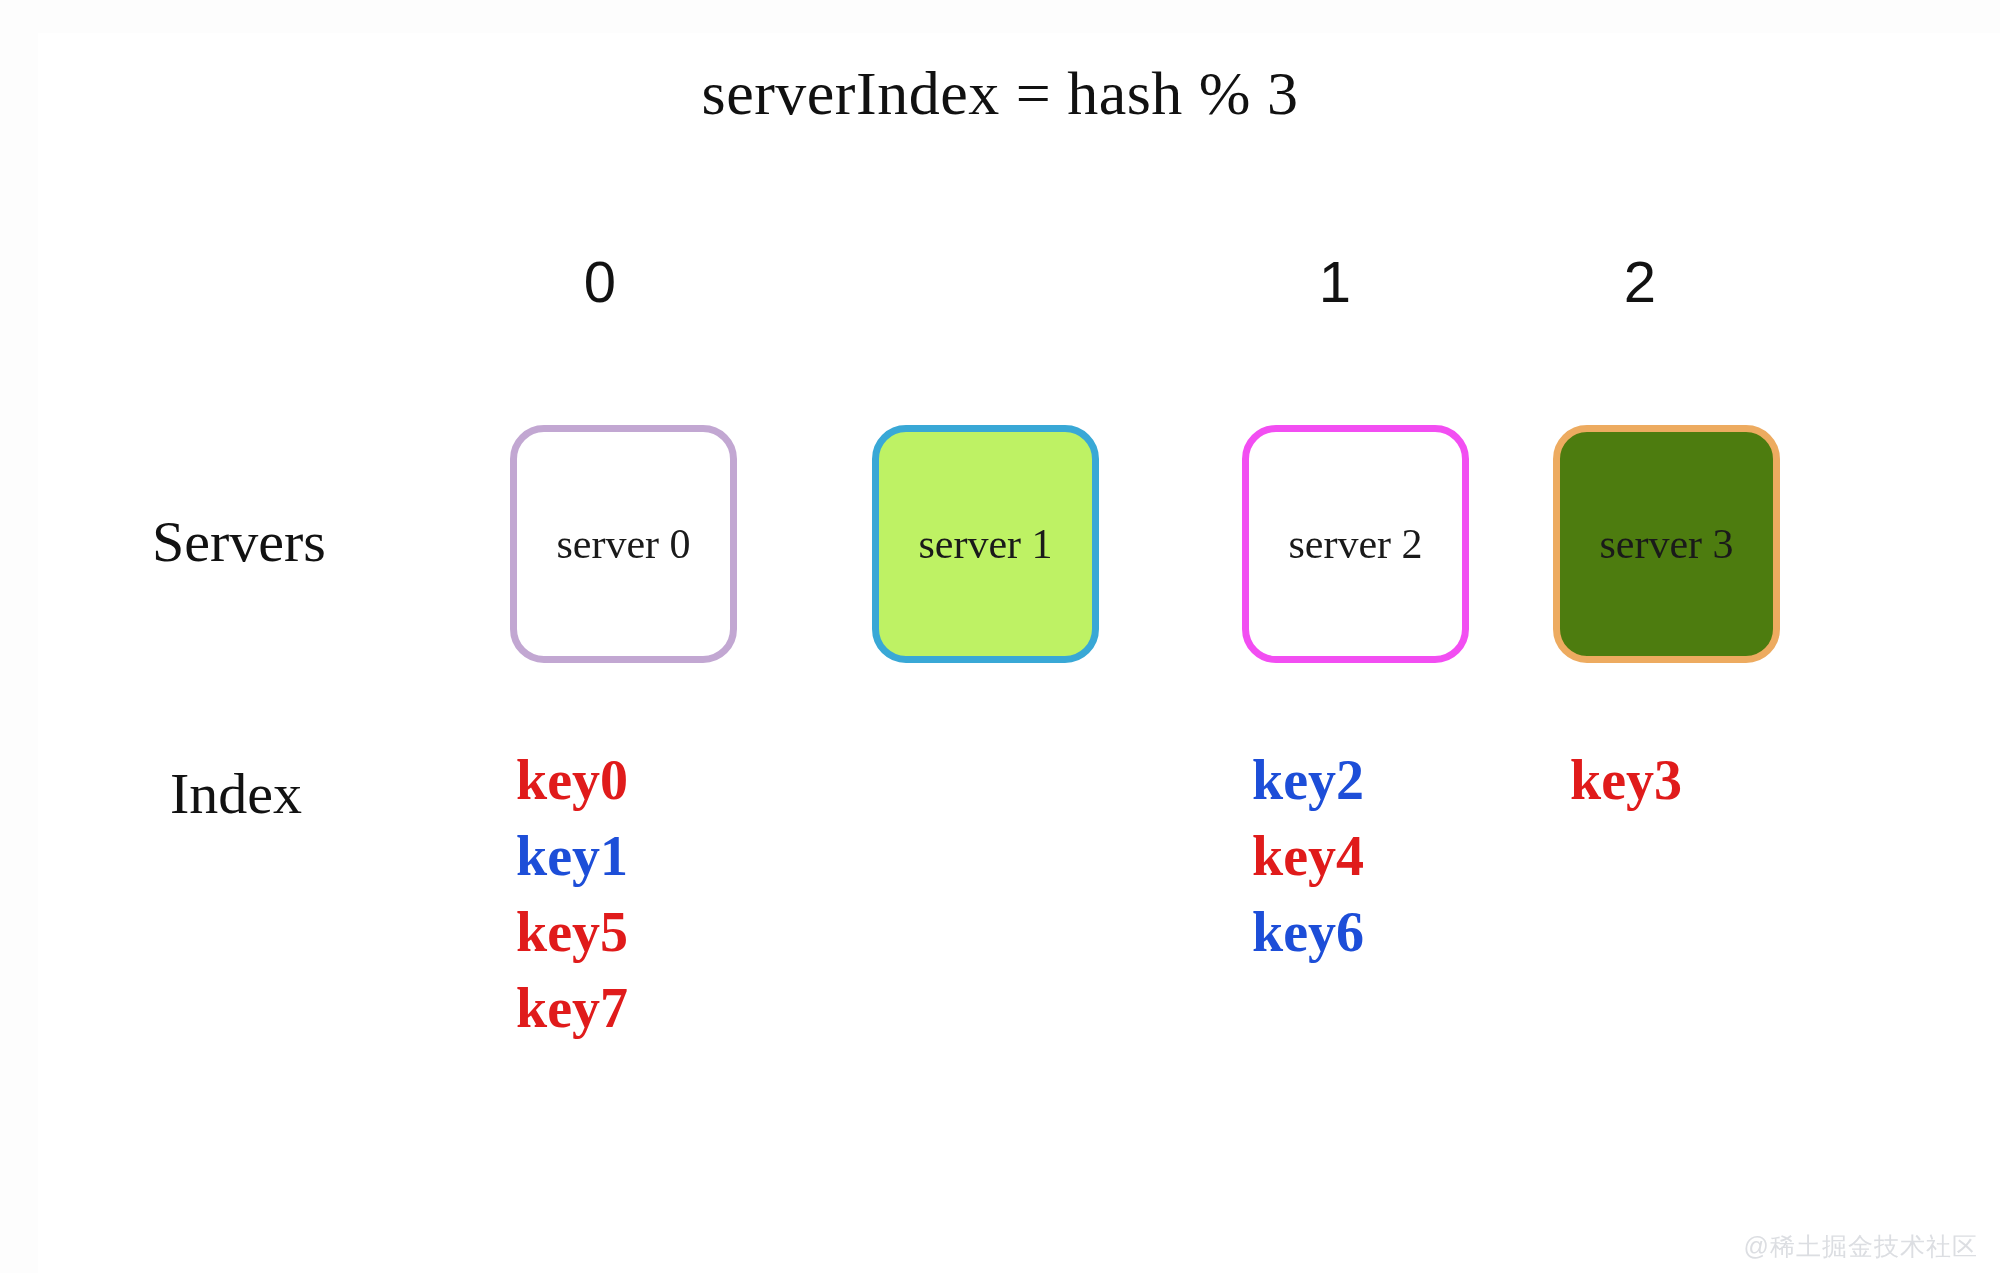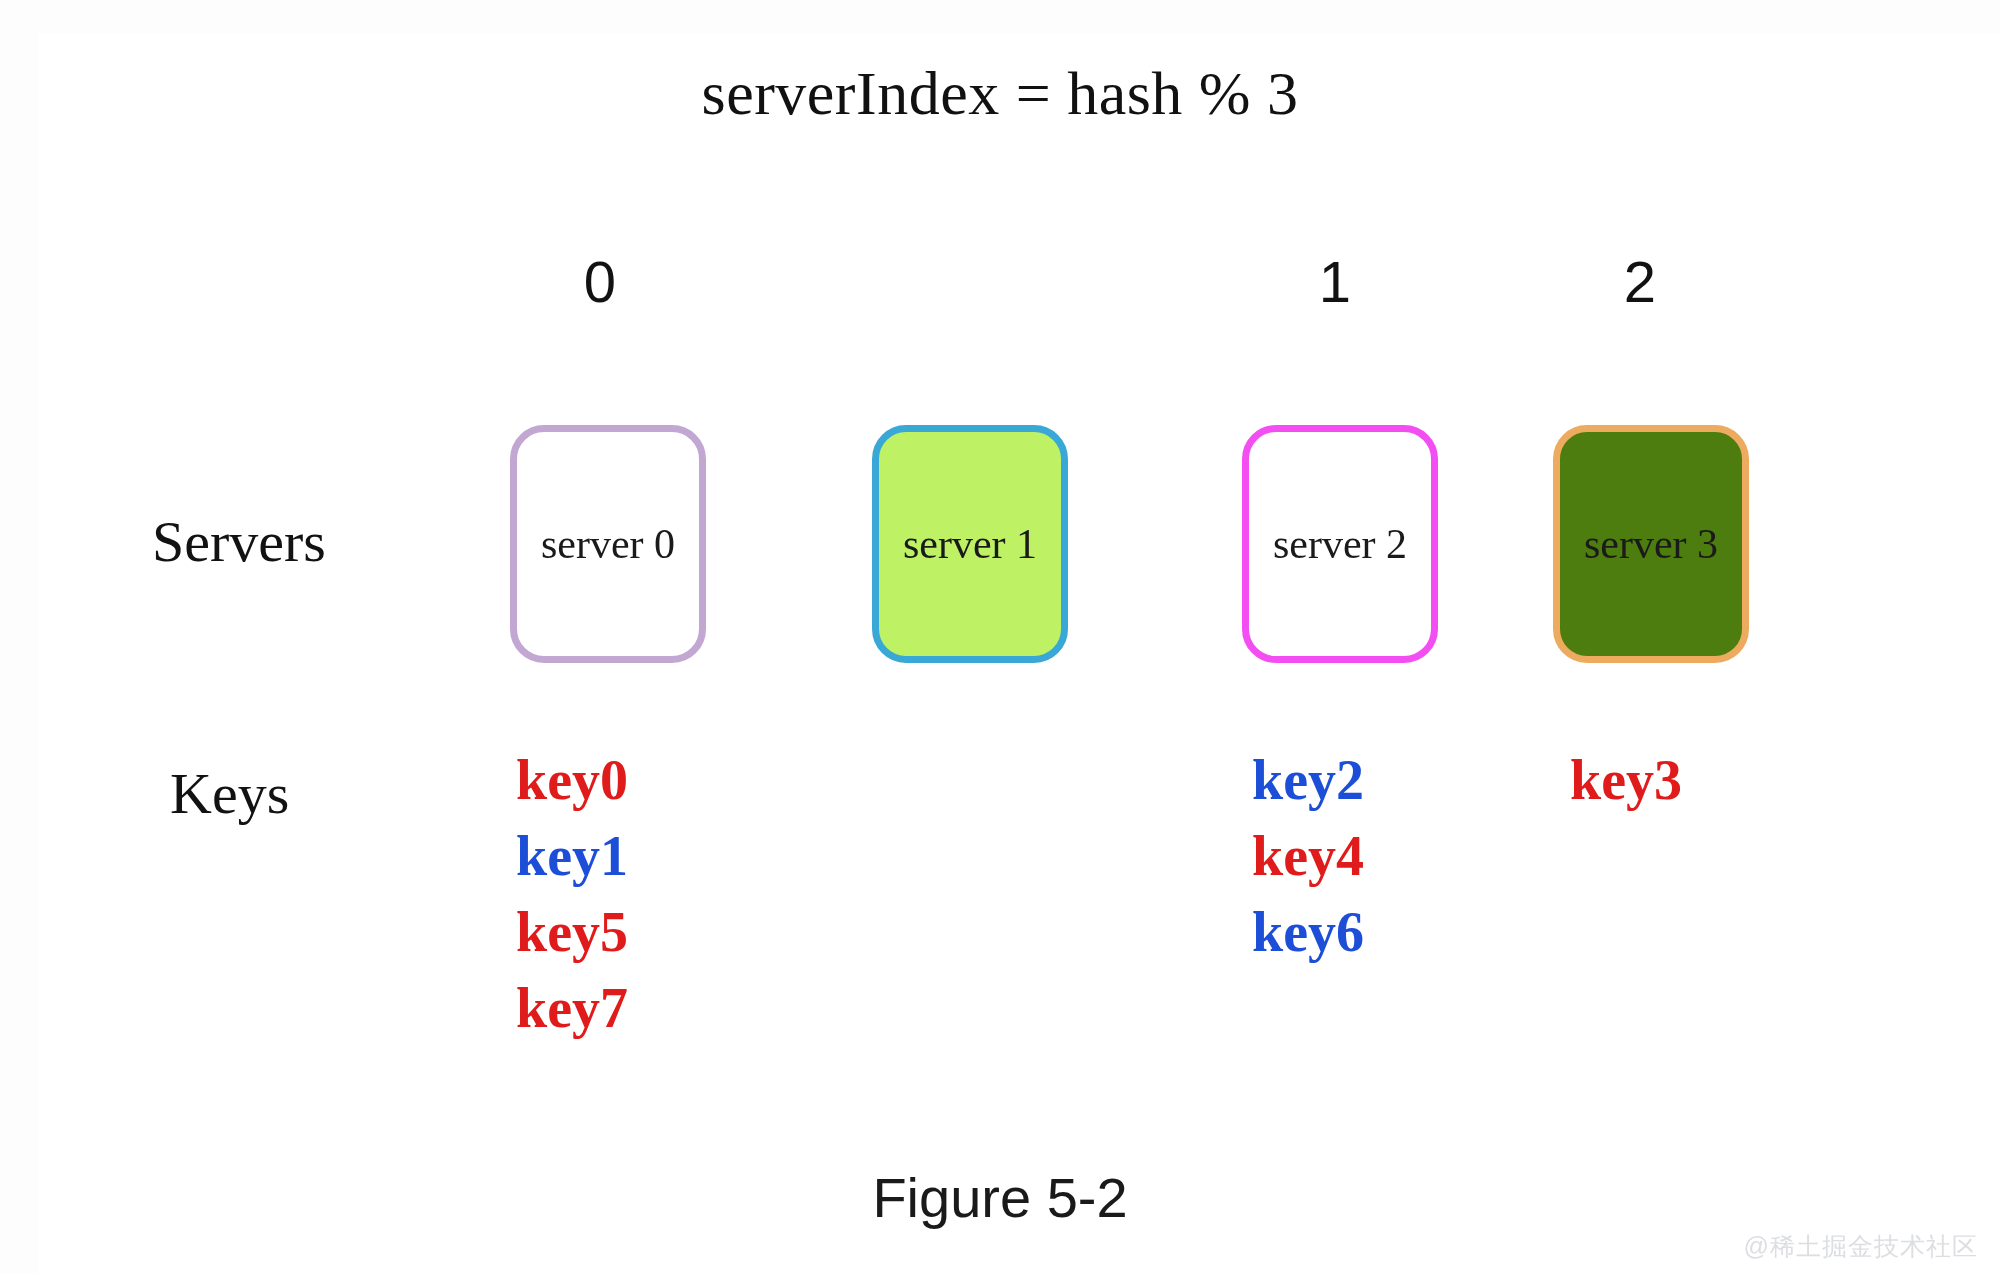--- a/index.html
+++ b/index.html
@@ -65,7 +65,7 @@
   .server-box {
     position: absolute;
     top: 425px;
-    width: 196px;
+    width: 227px;
     height: 238px;
     box-sizing: border-box;
     border-radius: 34px;

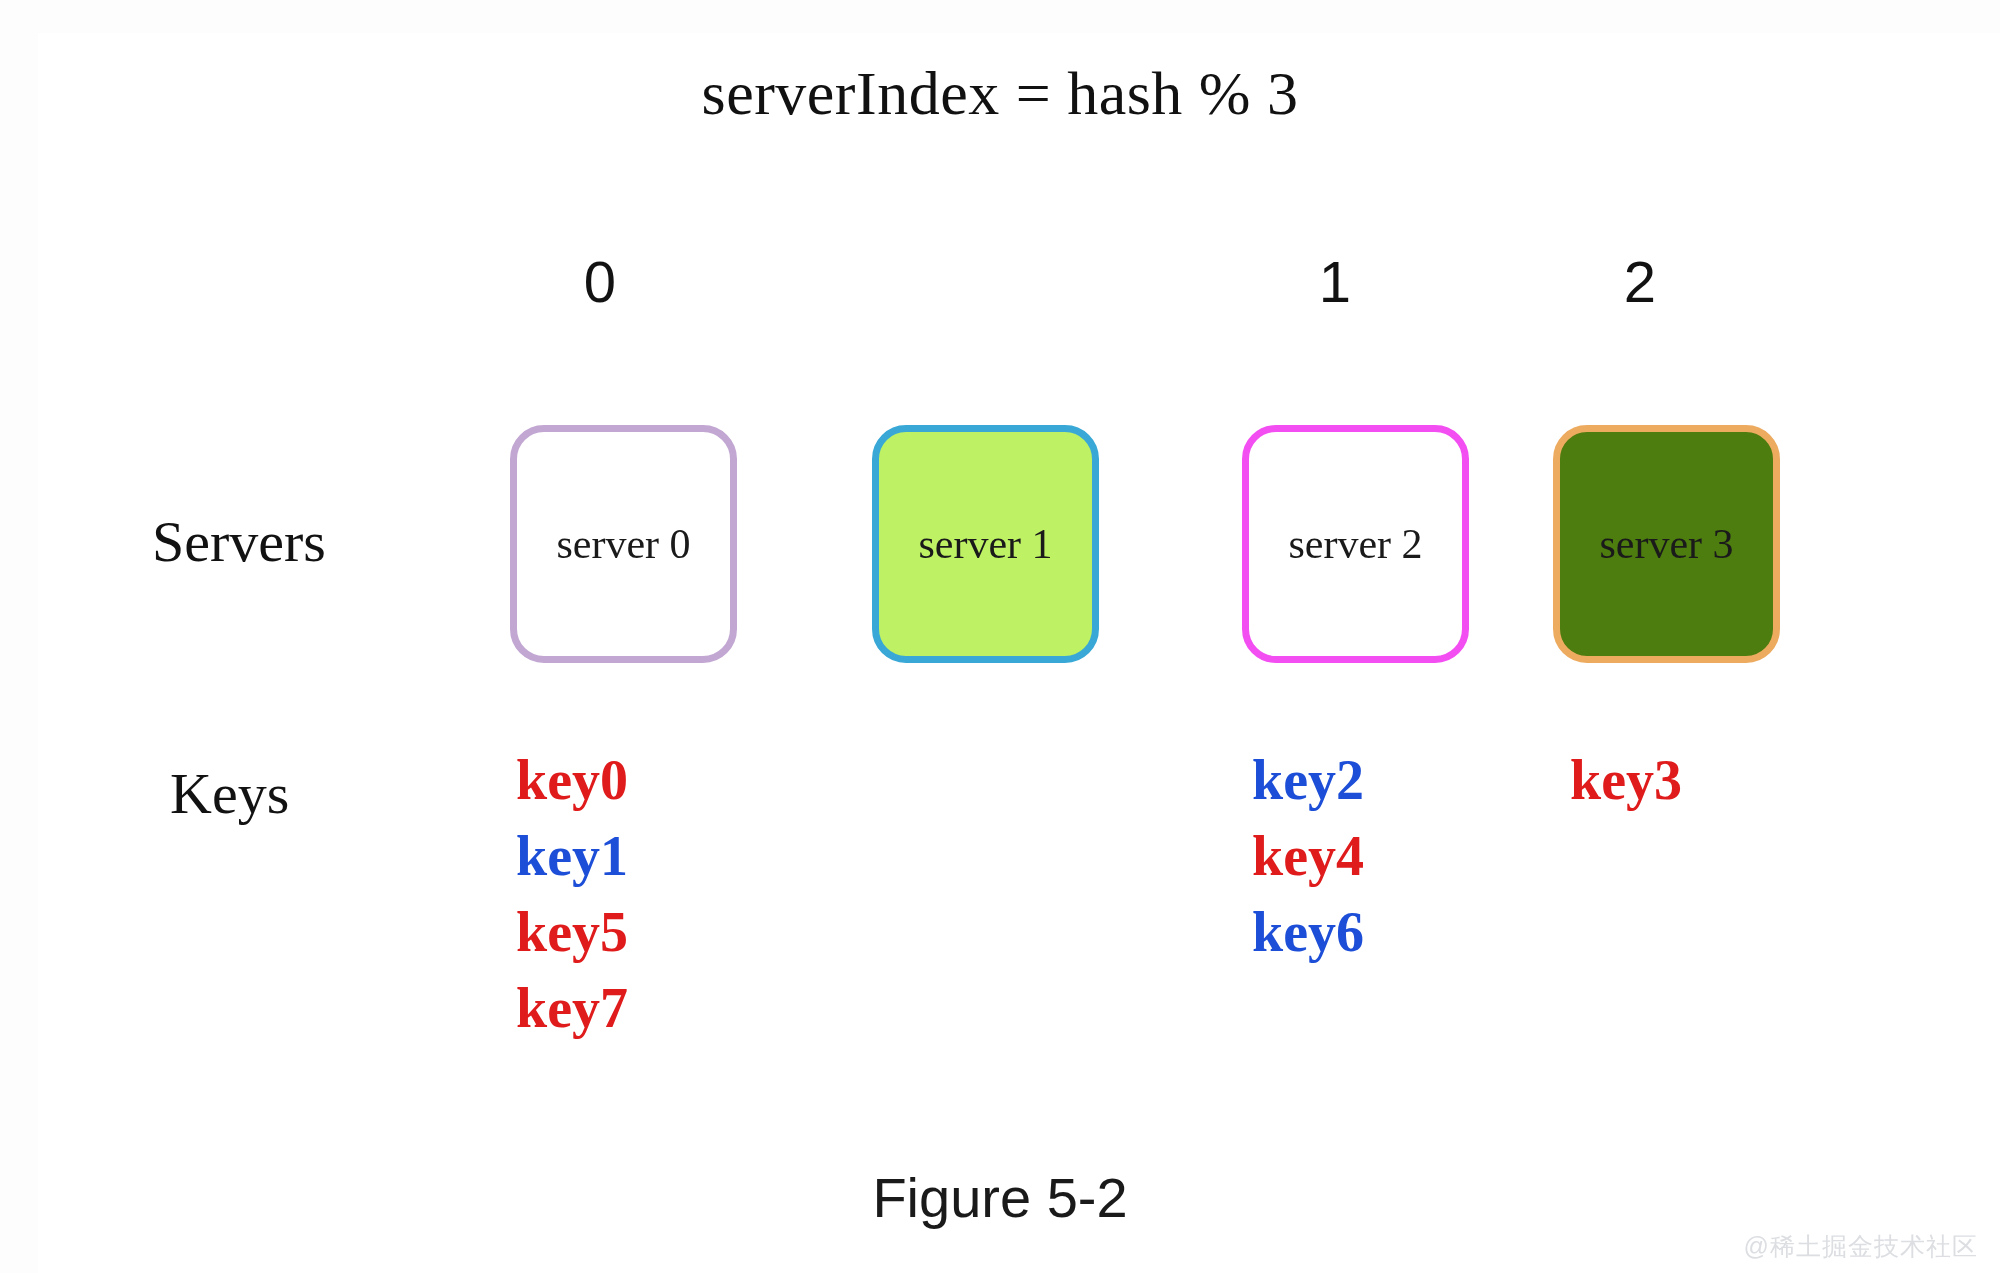--- a/index.html
+++ b/index.html
@@ -128,7 +128,7 @@
 
   <div class="row-label-serif" style="left:152px; top:508px;">Servers</div>
 
-  <div class="row-label-serif" style="left:170px; top:760px;">Keys</div>
+  <div class="row-label-serif" style="left:170px; top:760px;">Index</div>
 
   <div id="index-layer">
       <div class="index-num" style="left: 570px; top: 248px;">0</div>

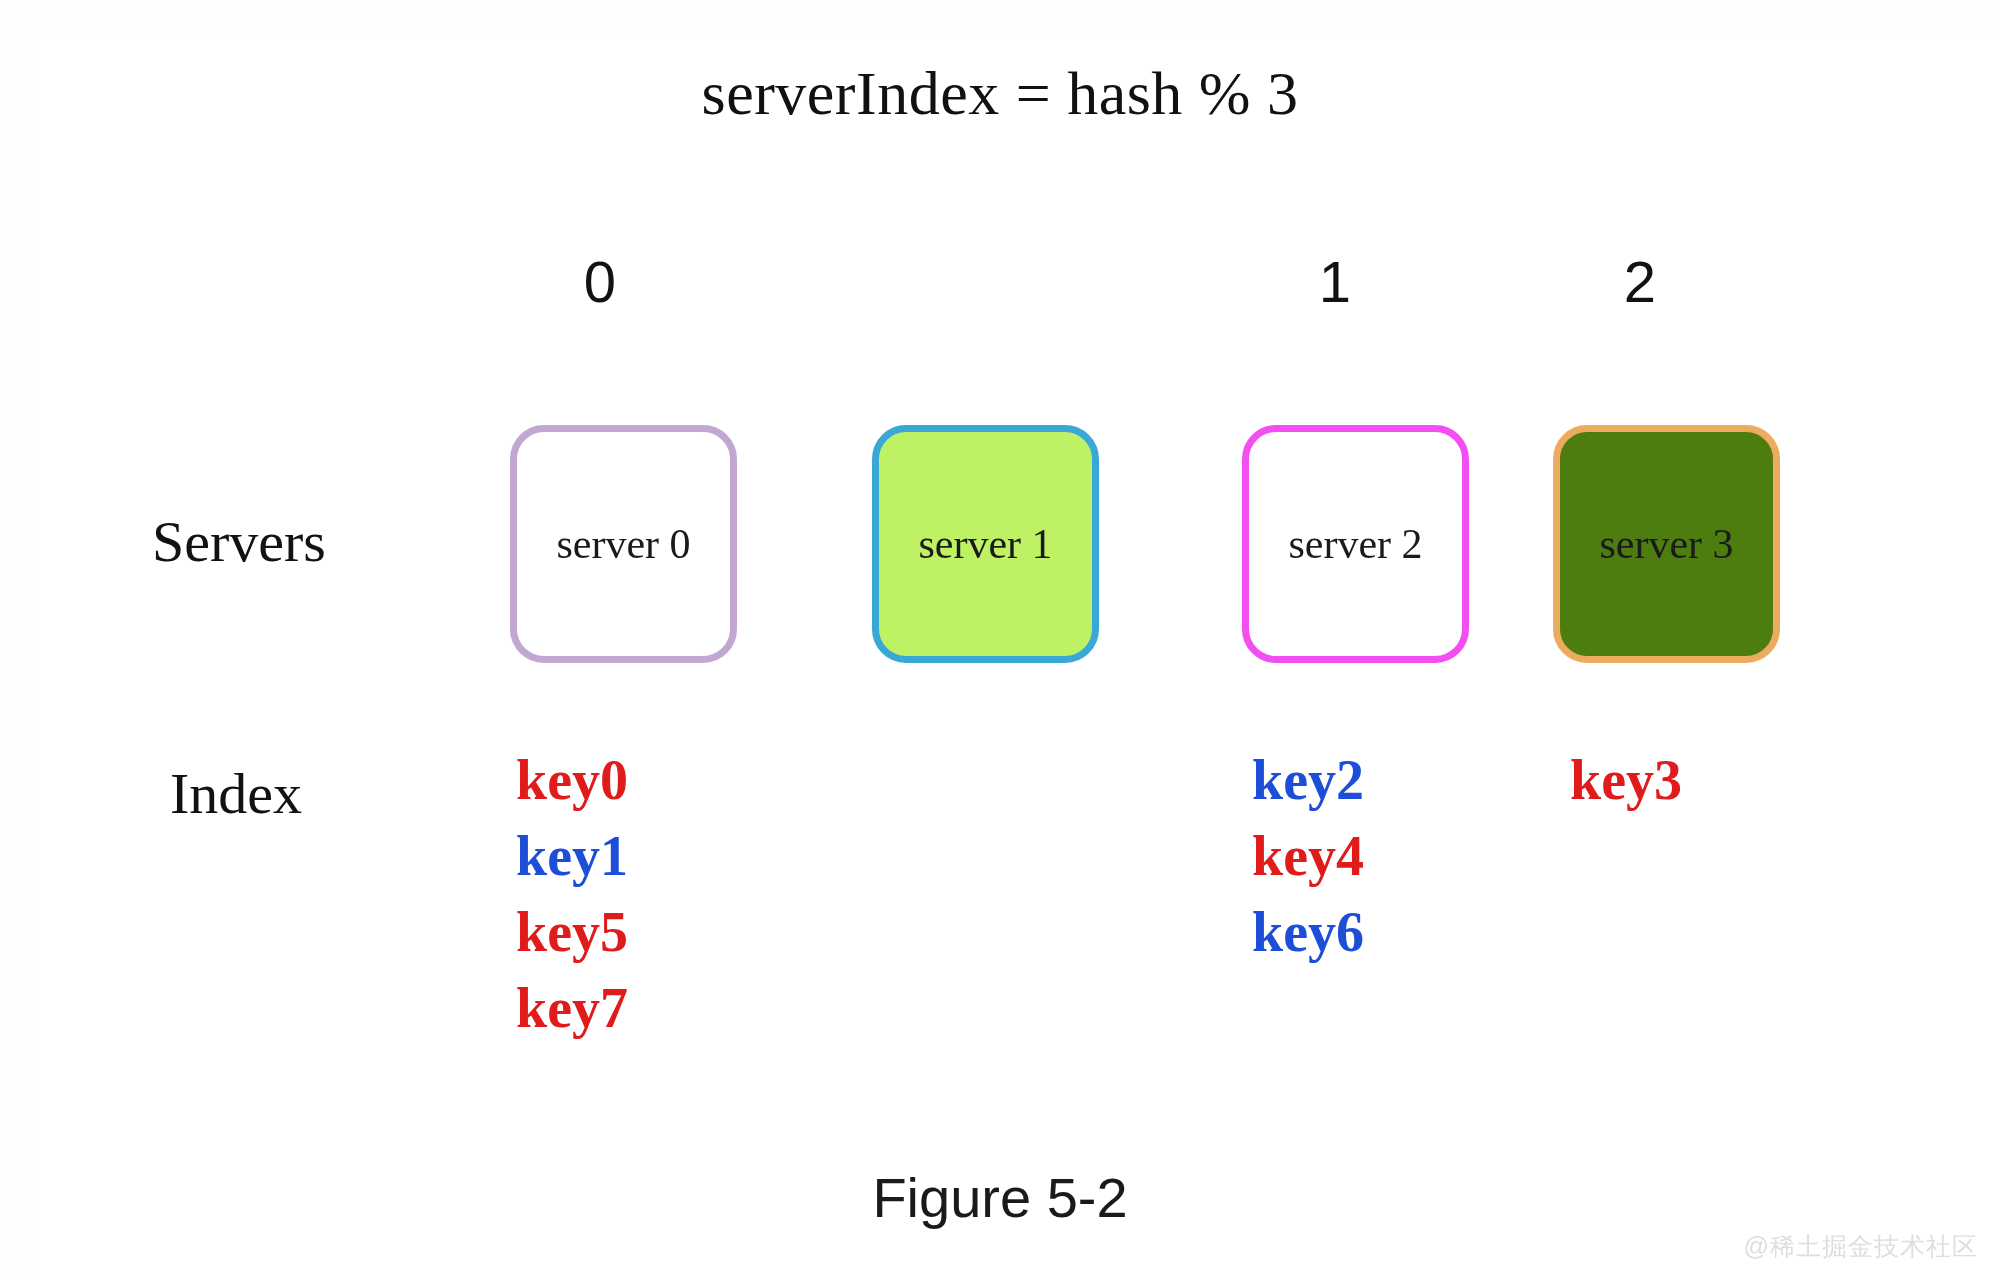--- a/index.html
+++ b/index.html
@@ -160,7 +160,6 @@
       <div class="key hl" style="left: 1570px; top: 748px;">key3</div>
     </div>
 
-  <div class="caption">Figure 5-2</div>
   <div class="watermark">@稀土掘金技术社区</div>
 </div>
 

